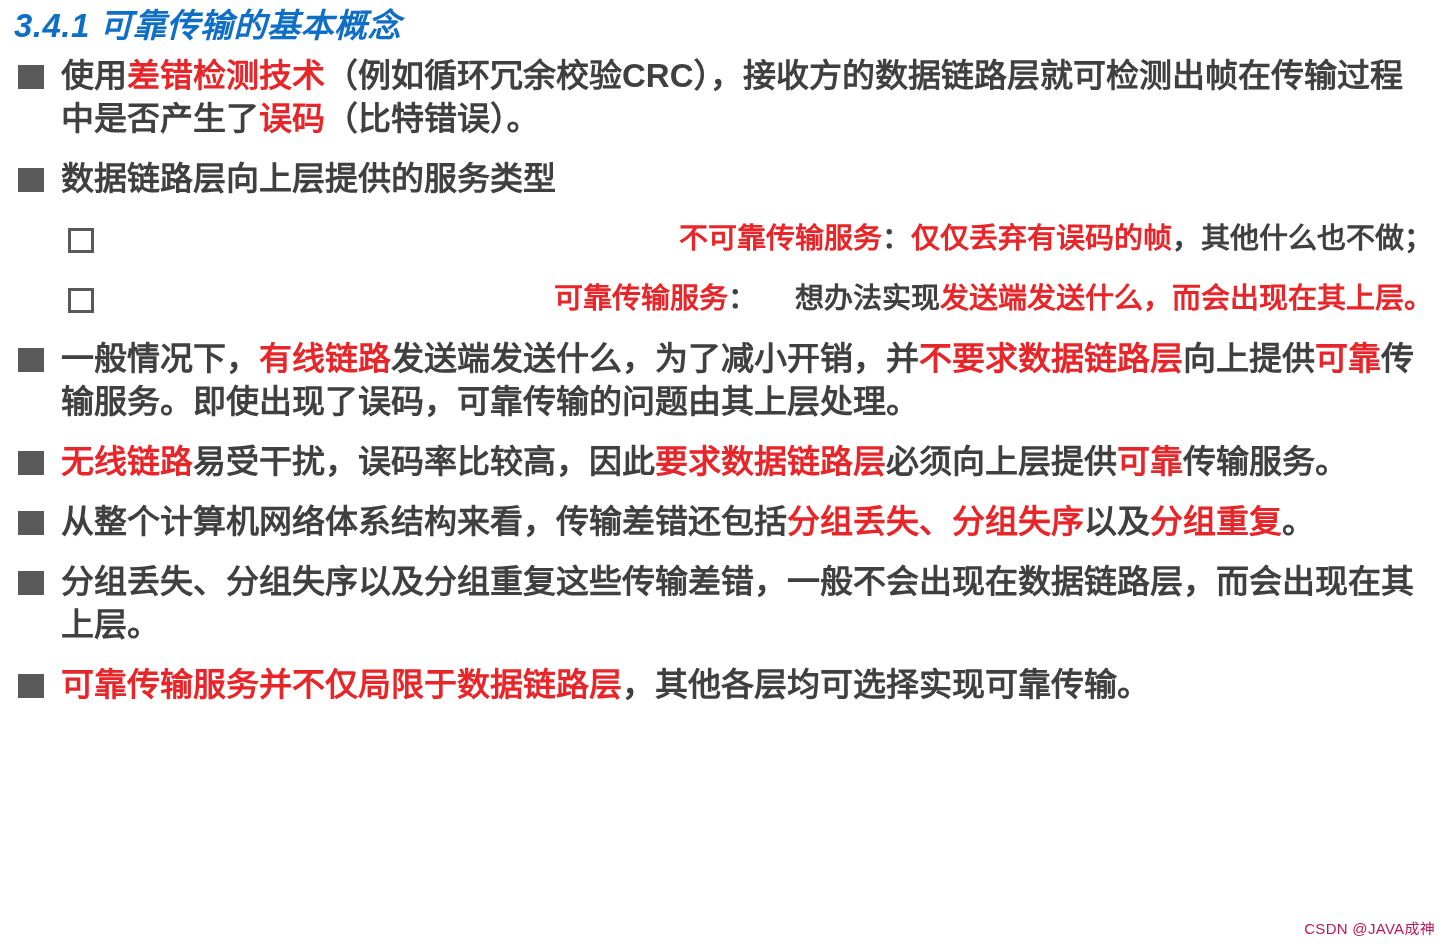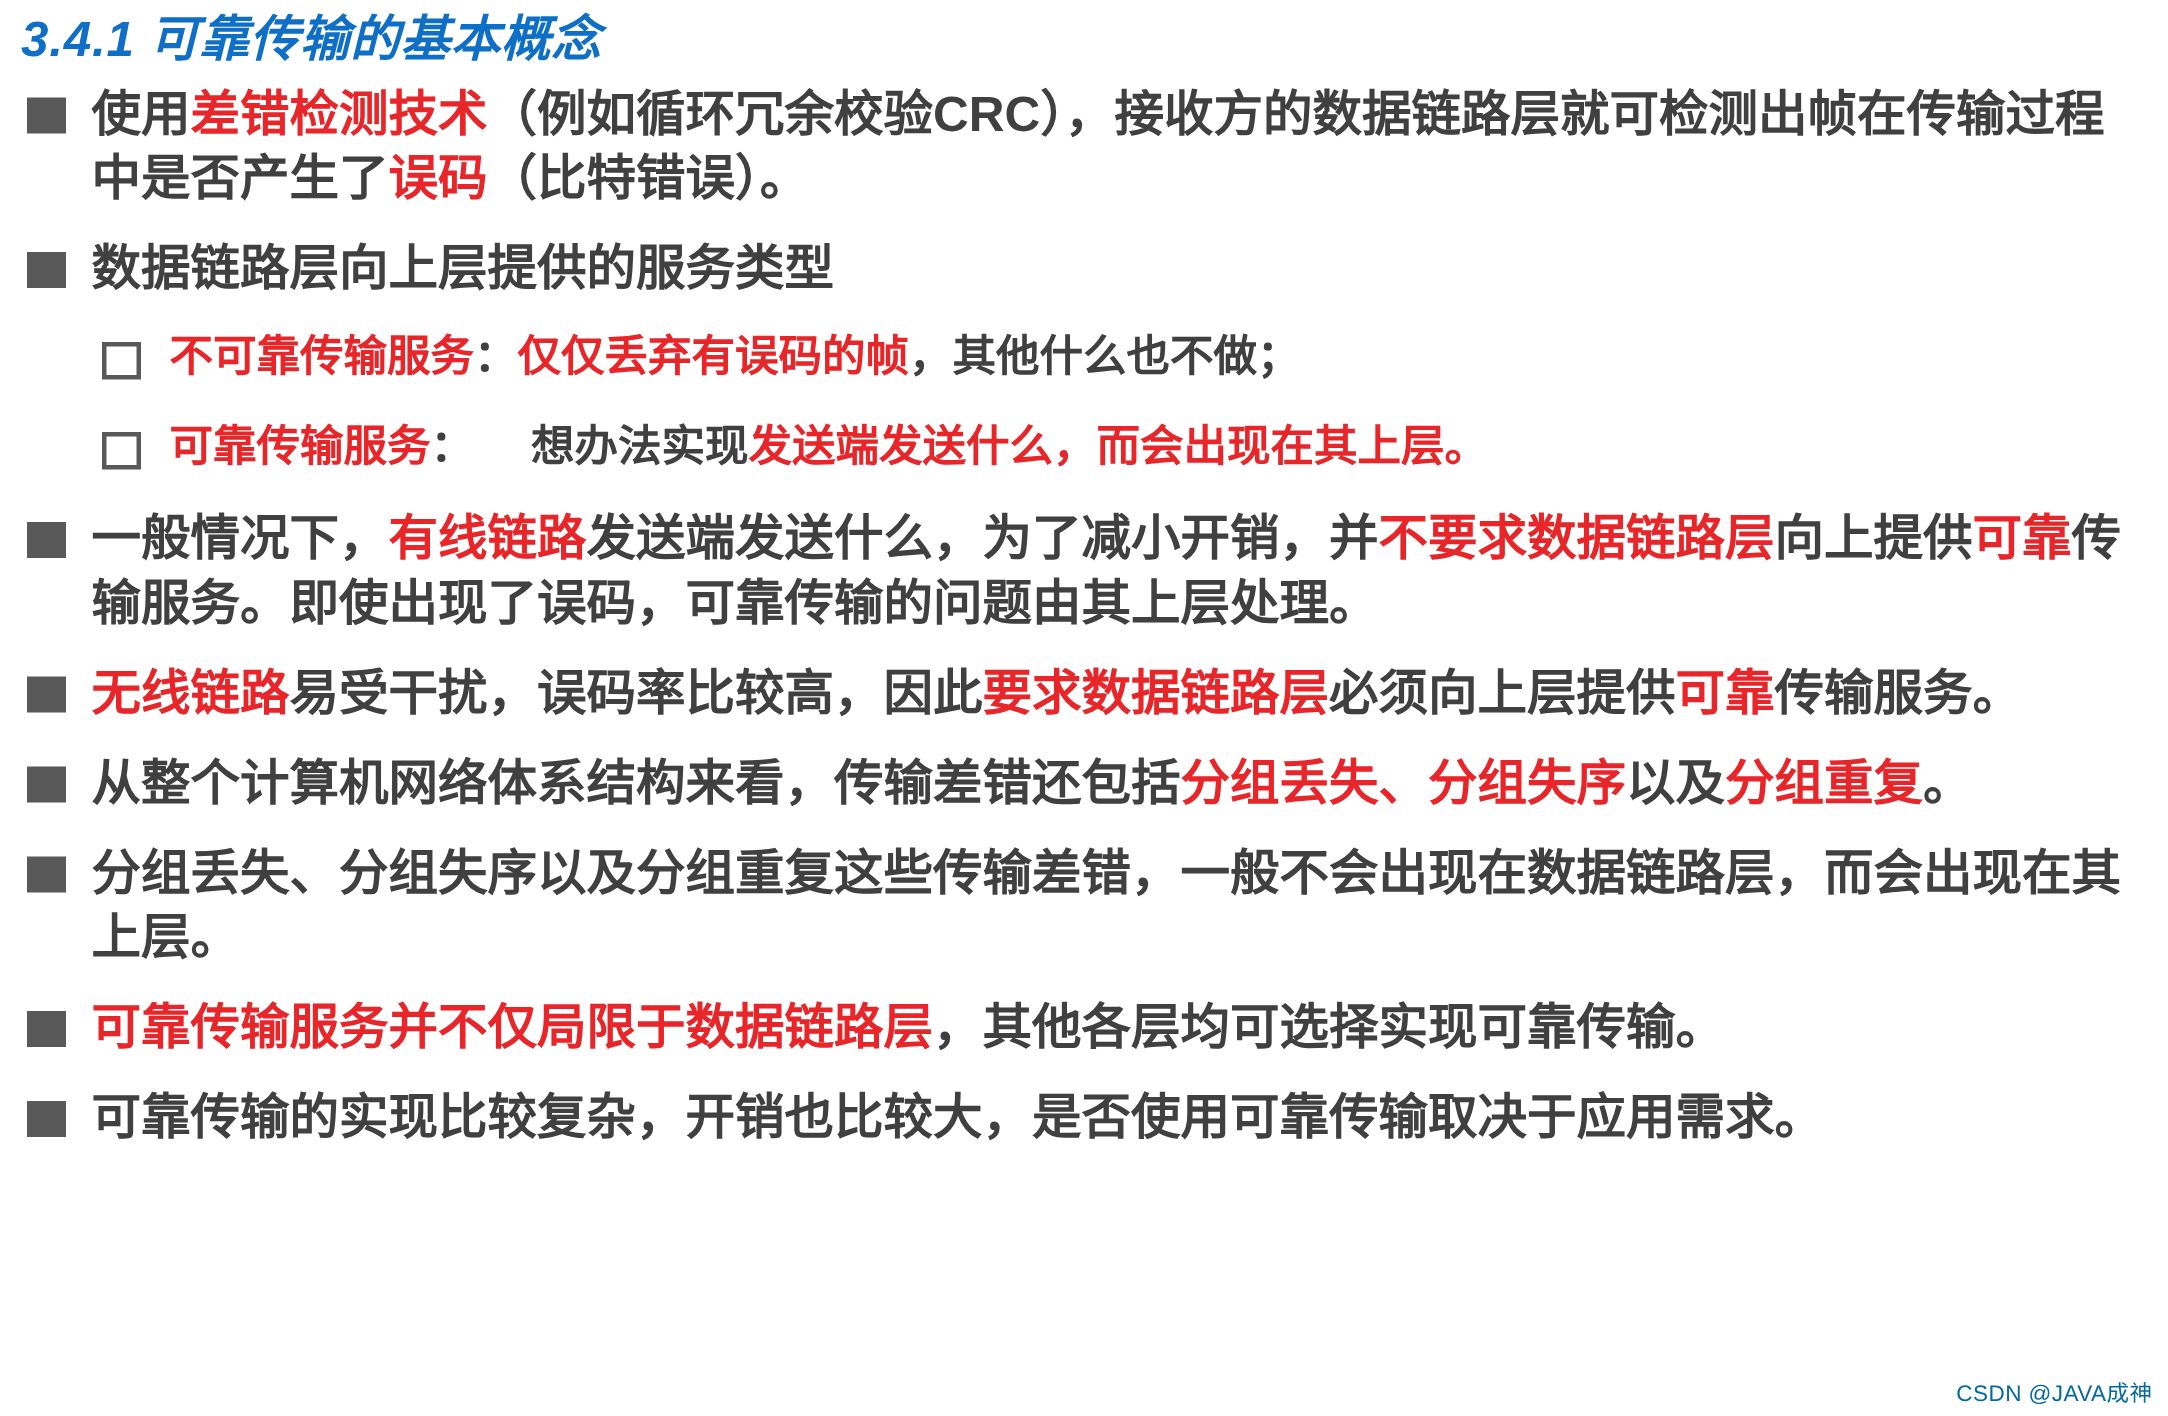--- a/index.html
+++ b/index.html
@@ -60,6 +60,7 @@
     align-items: flex-start;
     margin: 14px 0 18px 0;
     padding-left: 54px;
+    text-align: right;
   }
   .b2 > .marker-hollow {
     flex: 0 0 auto;

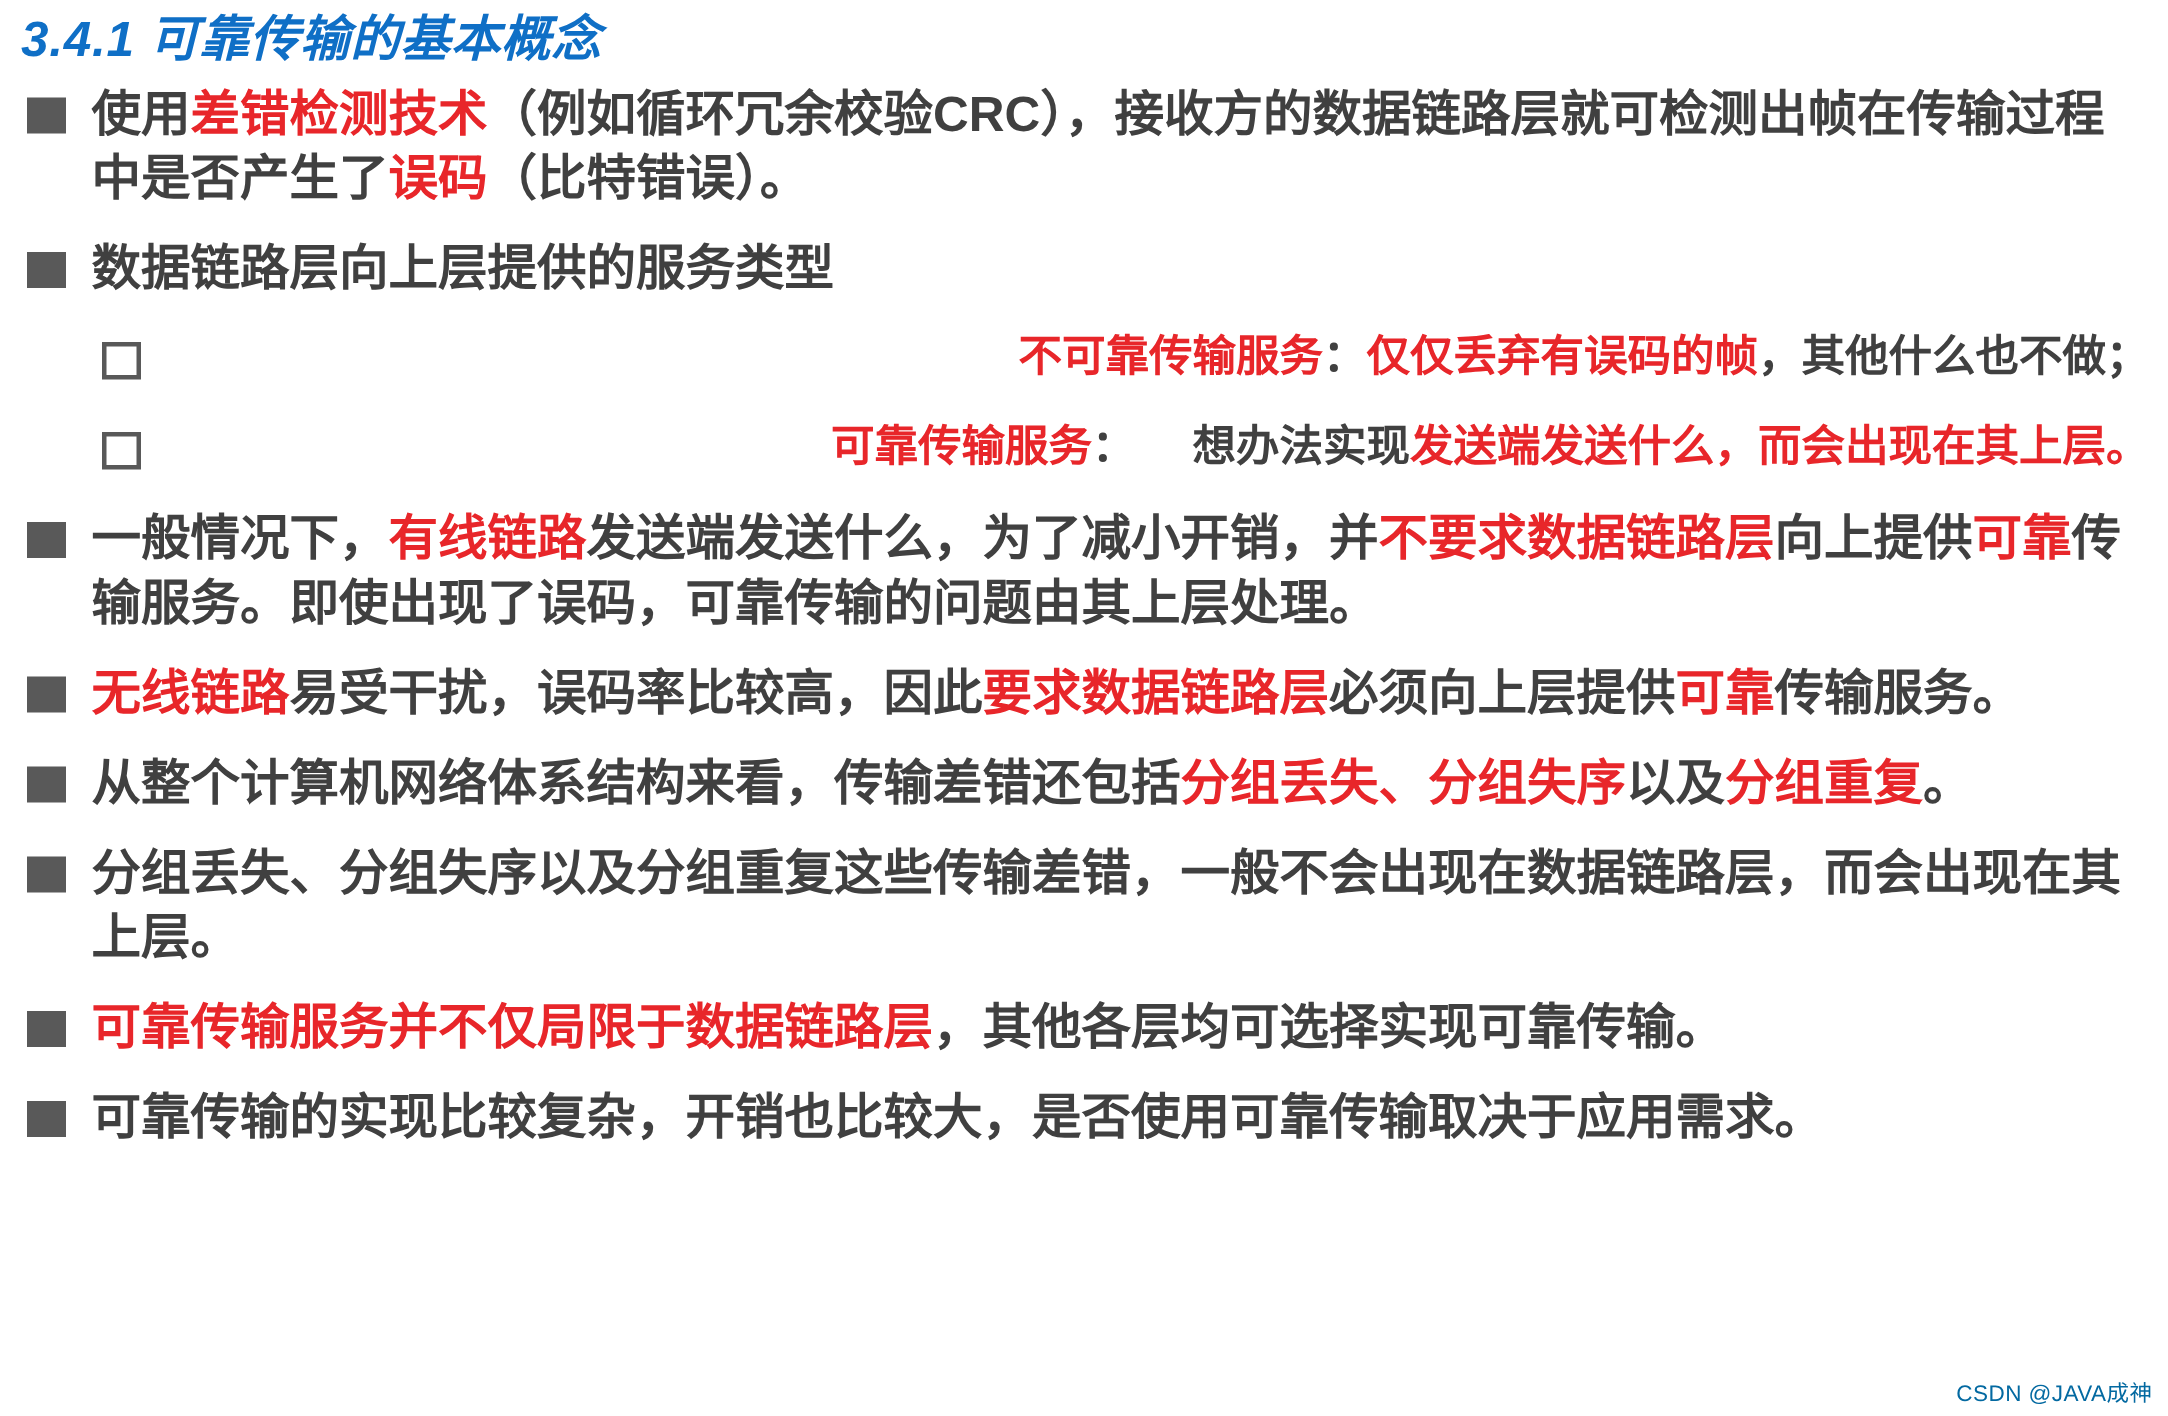--- a/index.html
+++ b/index.html
@@ -139,10 +139,6 @@
         <span class="marker"></span>
         <div class="txt"><span class="red">可靠传输服务并不仅局限于数据链路层</span><span>，其他各层均可选择实现可靠传输。</span></div>
       </div>
-      <div class="b1">
-        <span class="marker"></span>
-        <div class="txt"><span>可靠传输的实现比较复杂，开销也比较大，是否使用可靠传输取决于应用需求。</span></div>
-      </div>
     </div>
 
   <div class="watermark">CSDN @JAVA成神</div>

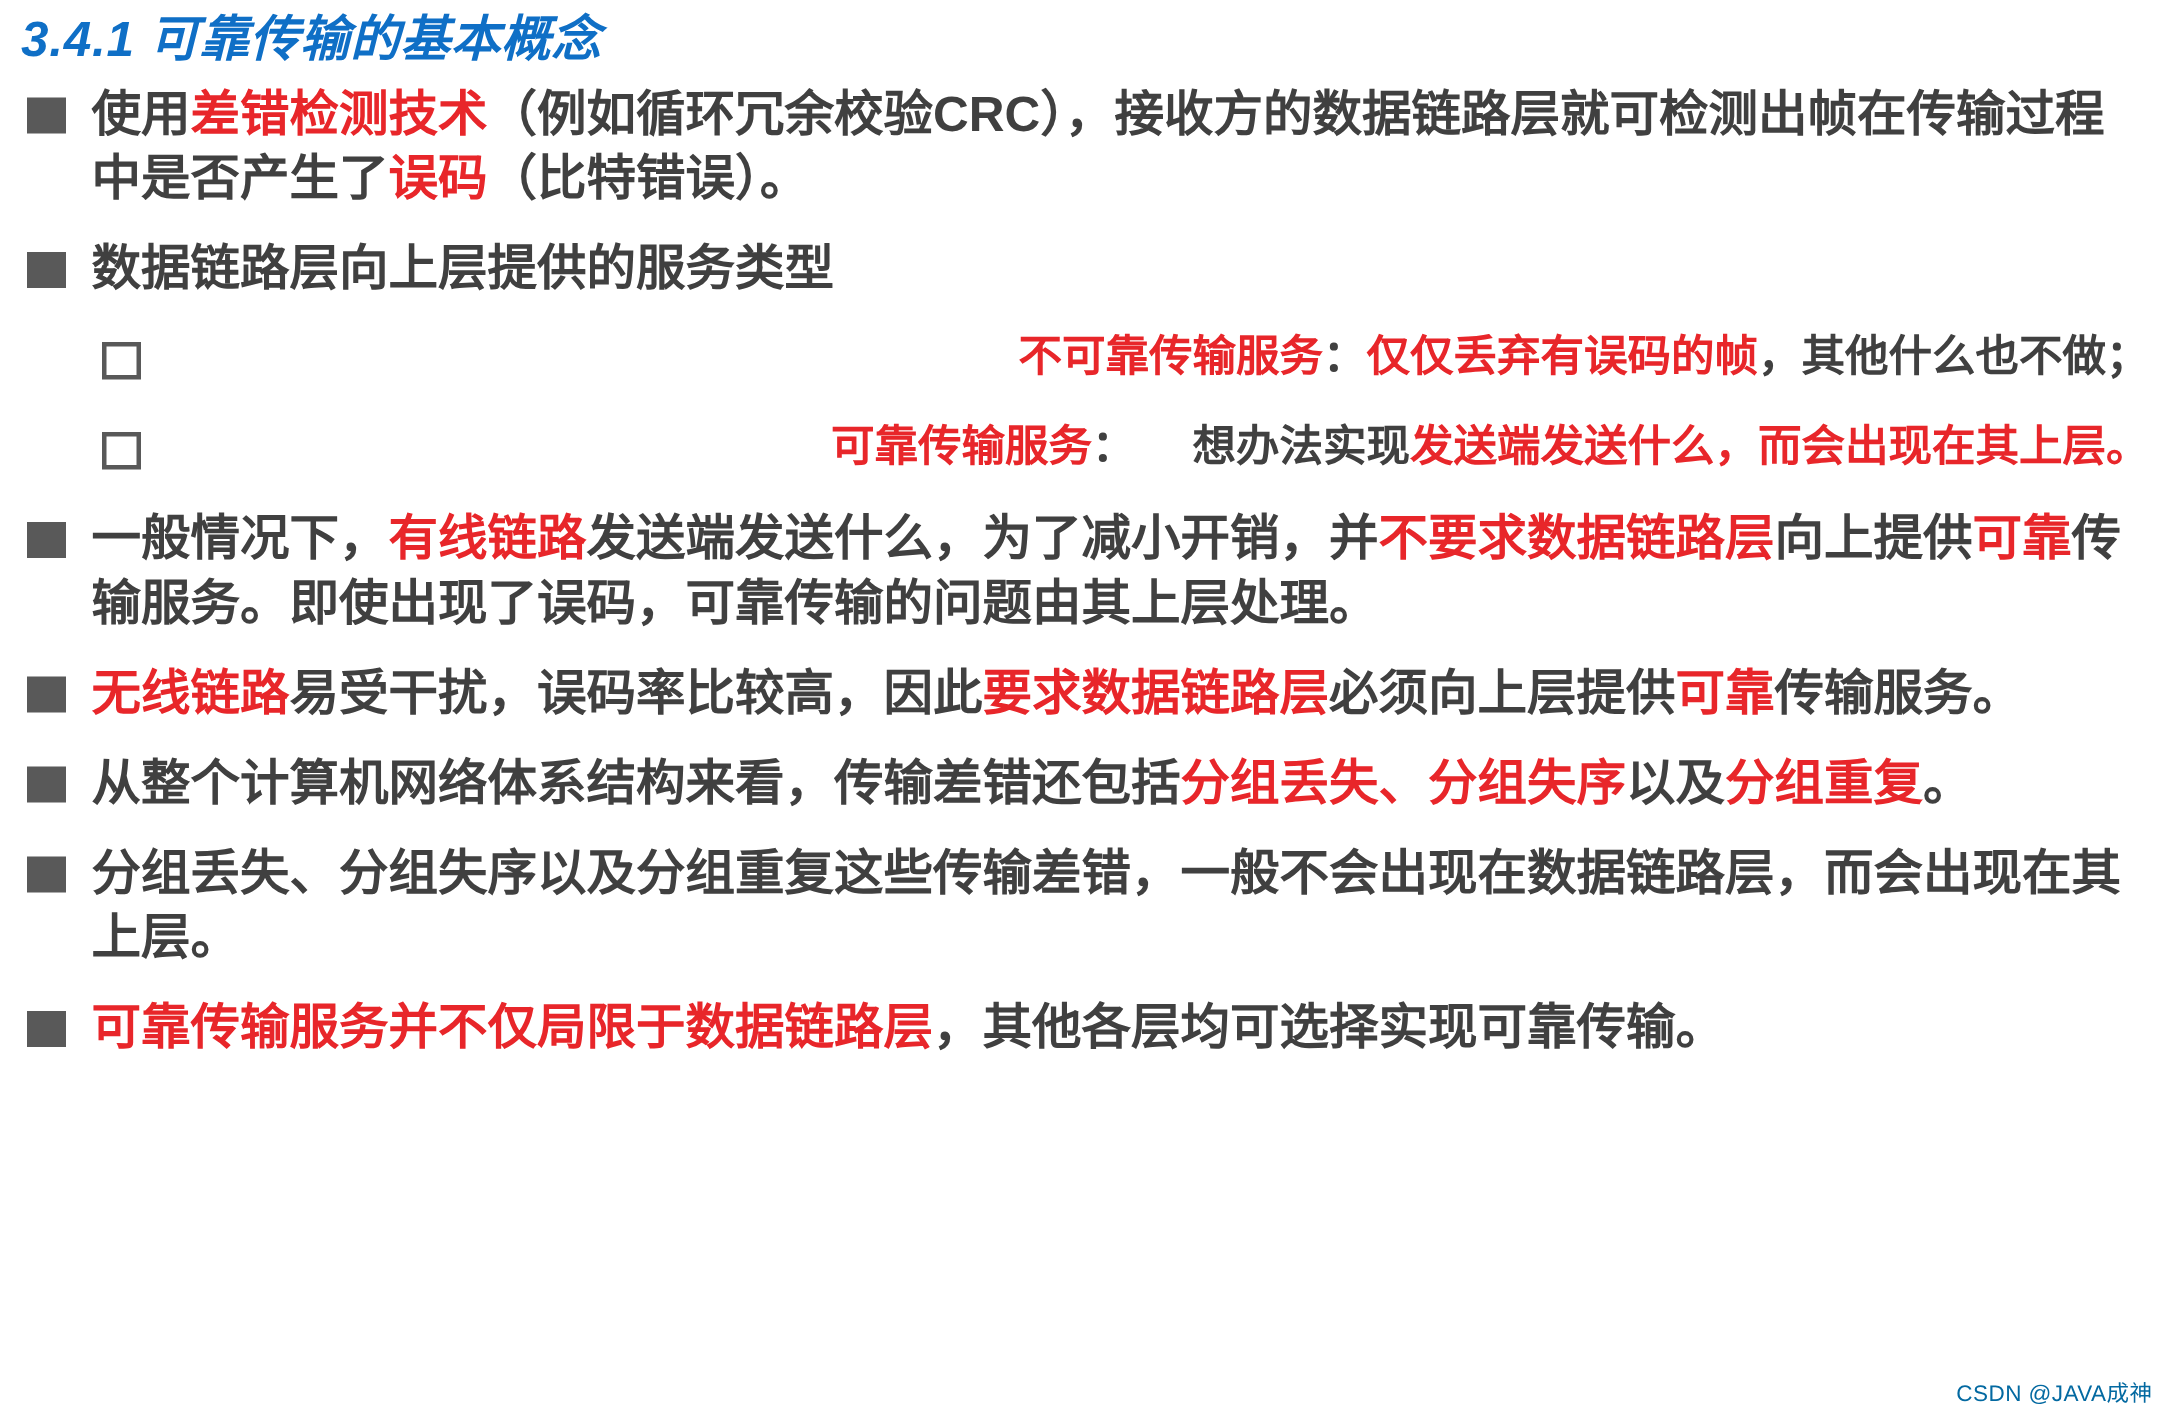--- a/index.html
+++ b/index.html
@@ -90,7 +90,7 @@
     right: 10px;
     bottom: 6px;
     font-size: 15px;
-    color: #0369a1;
+    color: #be185d;
     font-weight: normal;
     letter-spacing: 0.3px;
   }

